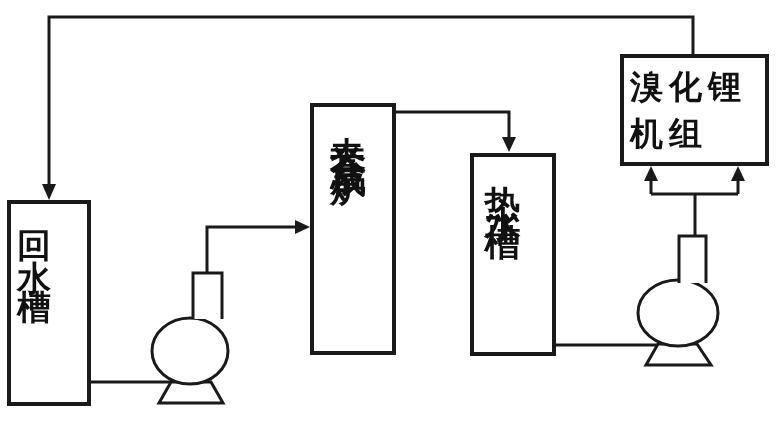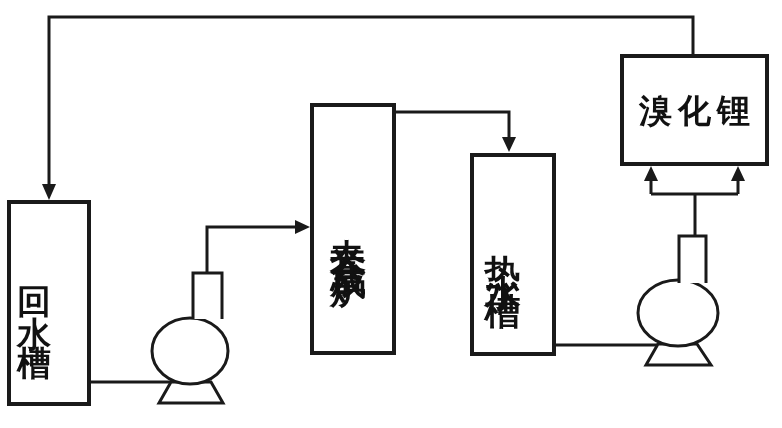--- a/index.html
+++ b/index.html
@@ -17,7 +17,7 @@
     border:4px solid #1a1a1a;
     background:#ffffff;
     display:flex;
-    align-items:center;
+    align-items:flex-start;
     justify-content:center;
     color:#111111;
     font-weight:bold;

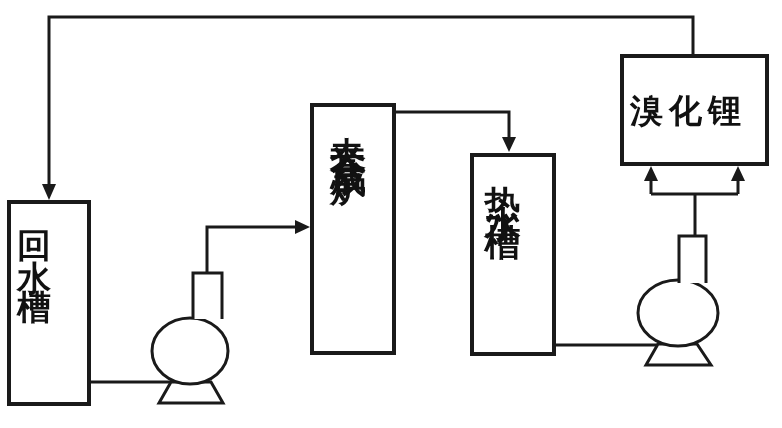--- a/index.html
+++ b/index.html
@@ -91,6 +91,7 @@
 
   <div class="box box-unit">
     <div class="hline">溴化锂</div>
+    <div class="hline">机组</div>
   </div>
 
 </div>

